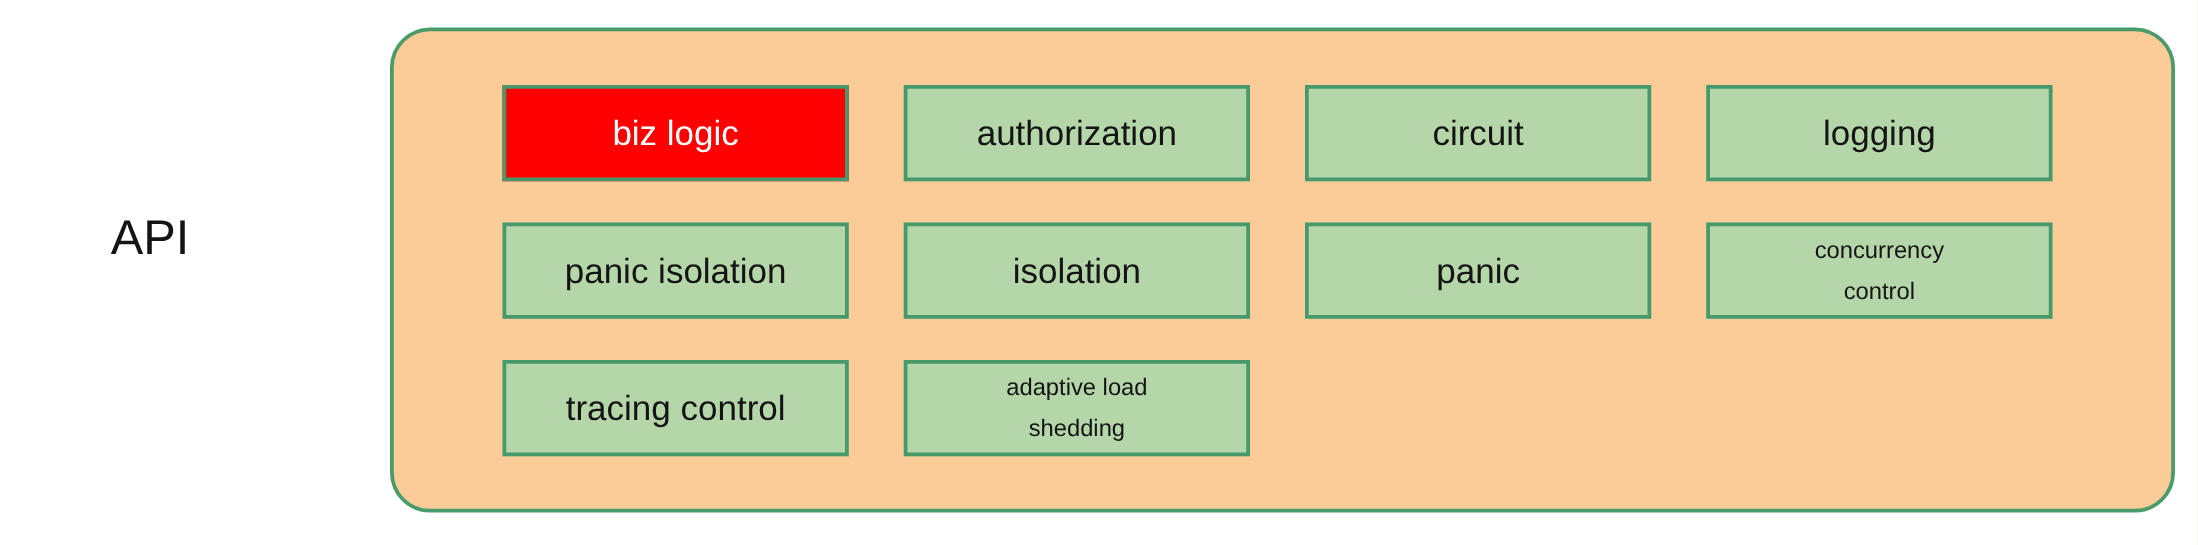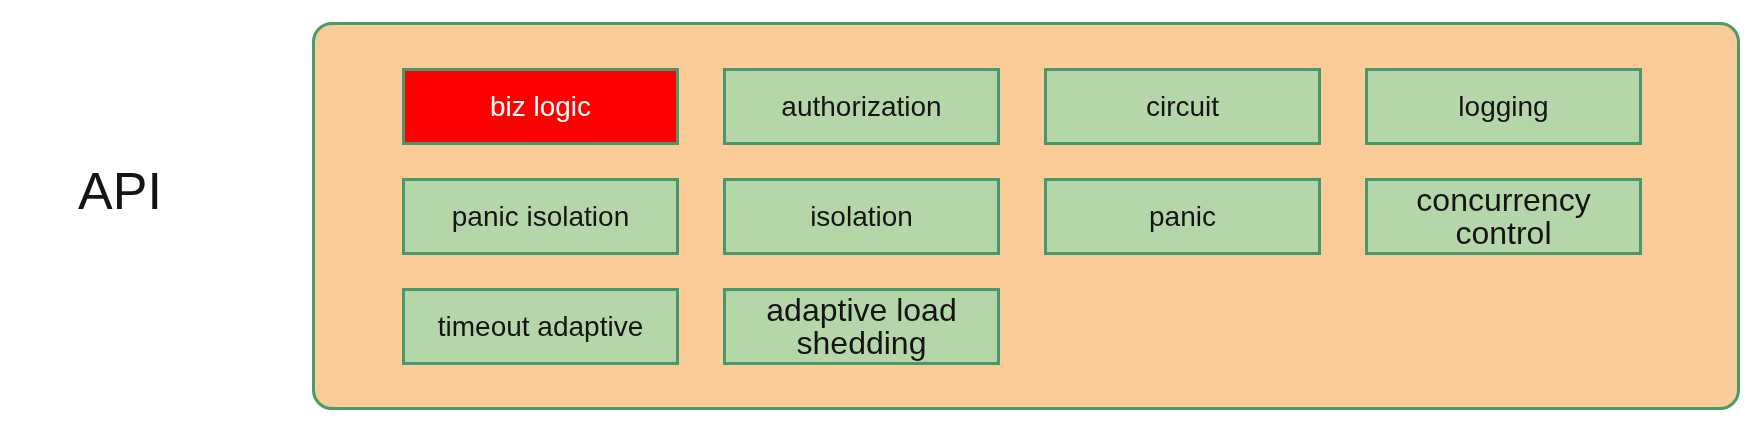--- a/index.html
+++ b/index.html
@@ -37,7 +37,7 @@
     box-sizing: border-box;
     background: var(--container-fill, #FBCB98);
     border: 3px solid var(--container-border, #4A9B6A);
-    border-radius: 20px;
+    border-radius: 32px;
   }
 
   

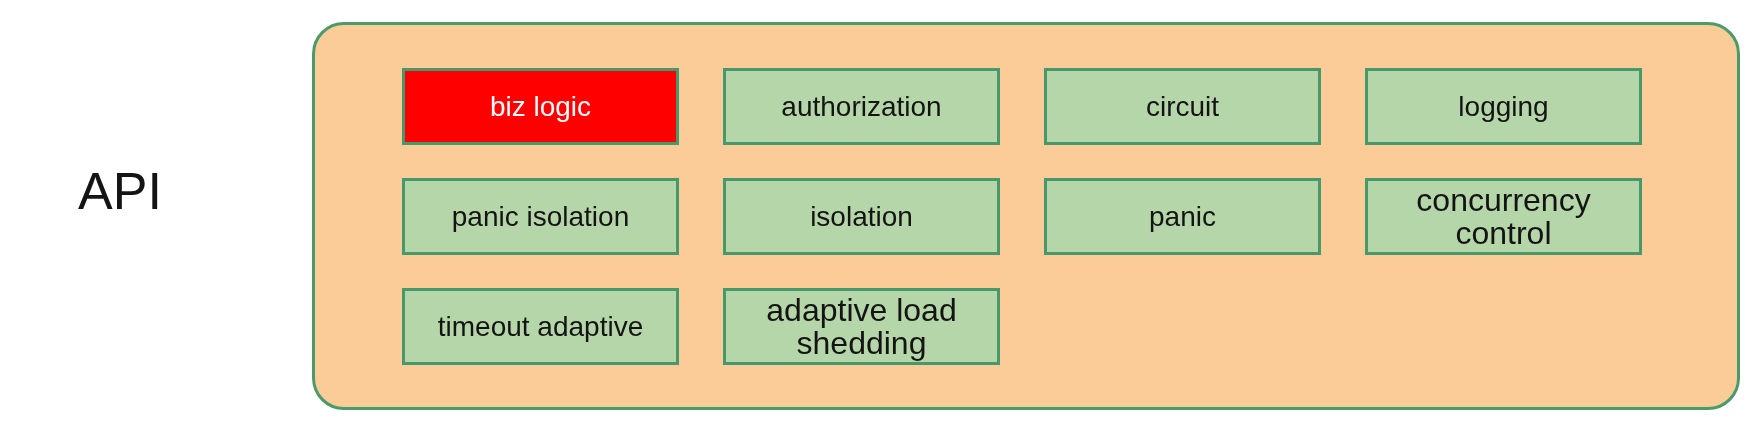--- a/index.html
+++ b/index.html
@@ -22,7 +22,7 @@
     top: 160px;
     width: 240px;
     text-align: center;
-    font-size: 52px;
+    font-size: 39px;
     line-height: 62px;
     color: #141414;
   }

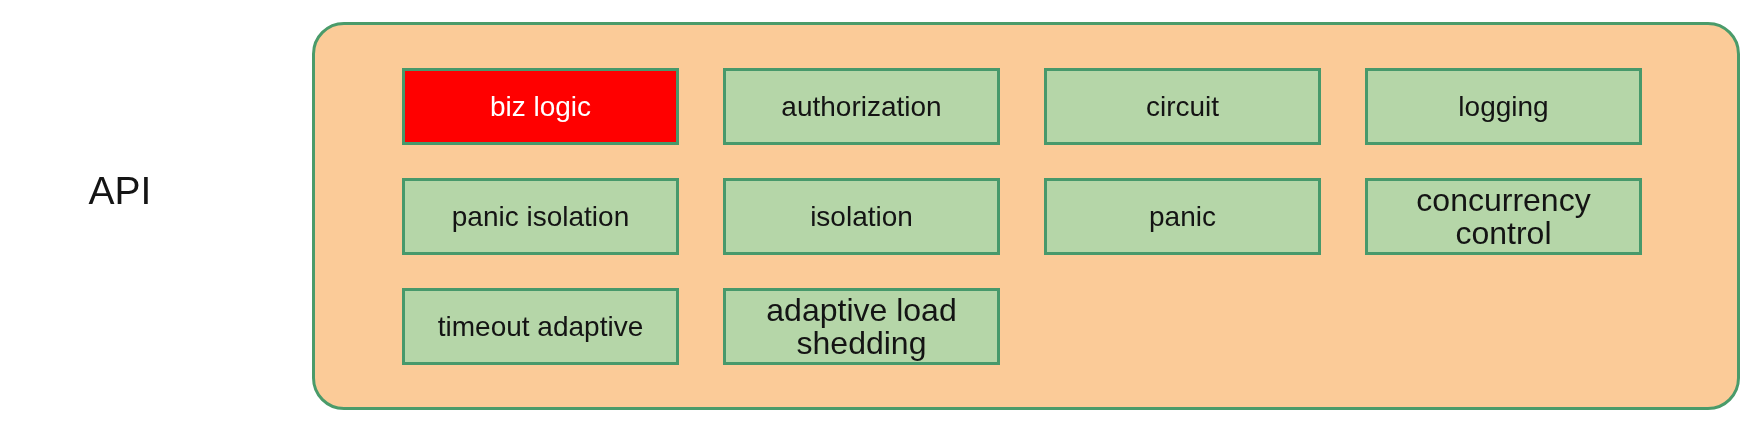--- a/index.html
+++ b/index.html
@@ -67,7 +67,7 @@
   }
 
   .cell.small {
-    font-size: 32px;
+    font-size: 19px;
     line-height: 33px;
   }
 

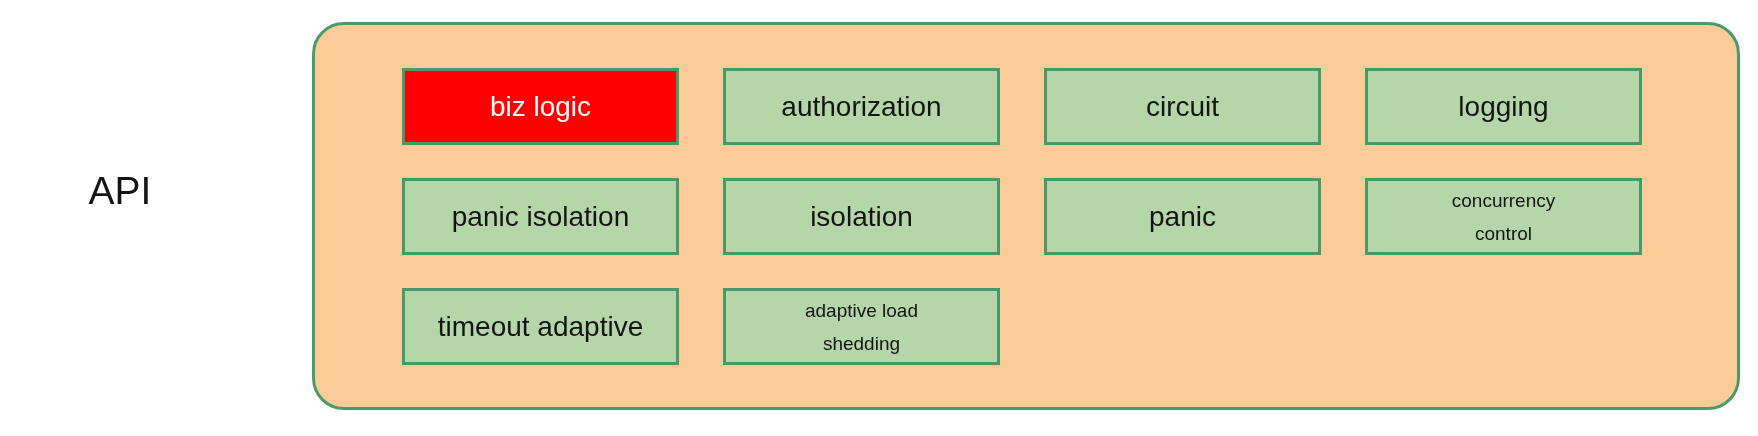--- a/index.html
+++ b/index.html
@@ -96,7 +96,7 @@
       <div class="cell">panic</div>
       <div class="cell small">concurrency
 control</div>
-      <div class="cell">timeout adaptive</div>
+      <div class="cell">tracing control</div>
       <div class="cell small">adaptive load
 shedding</div>
     </div>

